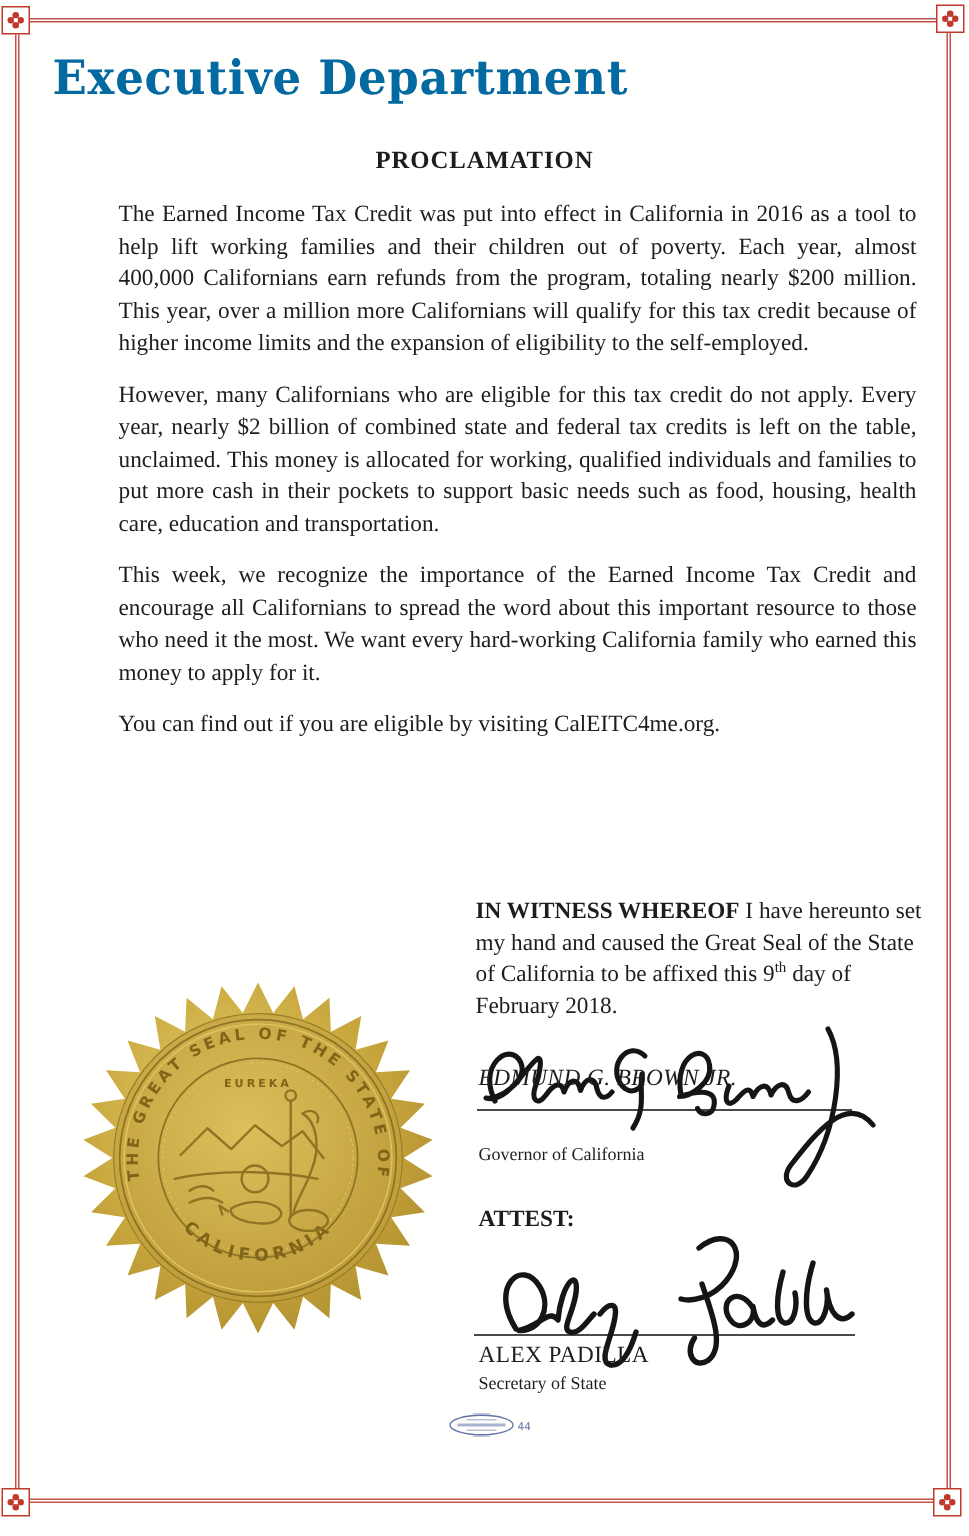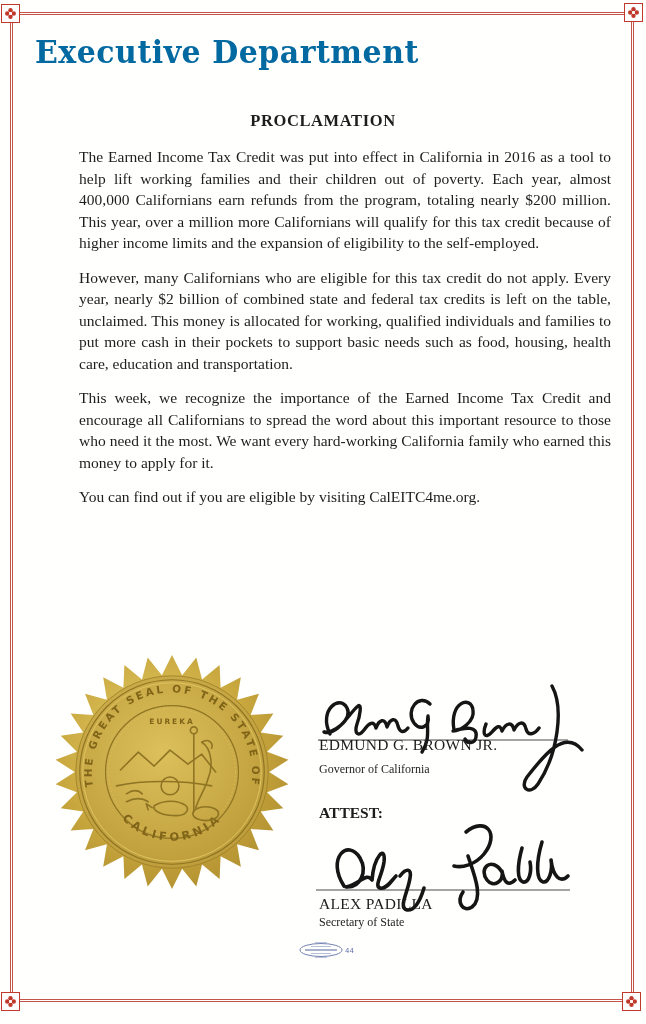--- a/index.html
+++ b/index.html
@@ -25,7 +25,7 @@
   .dept-header h2 { font-size:23px; margin:4px 0 0 62px; letter-spacing:0.5px; }
 
   .doc-title { text-align:center; font-weight:bold; font-size:16.5px; letter-spacing:0.6px;
-               margin:42px 0 15px 0; }
+               margin:28px 0 15px 0; }
 
   .body-text p { font-size:15.5px; line-height:1.39; text-align:justify; margin-bottom:13px;margin-left:44px; }
   .body-text p b { font-weight:bold; }

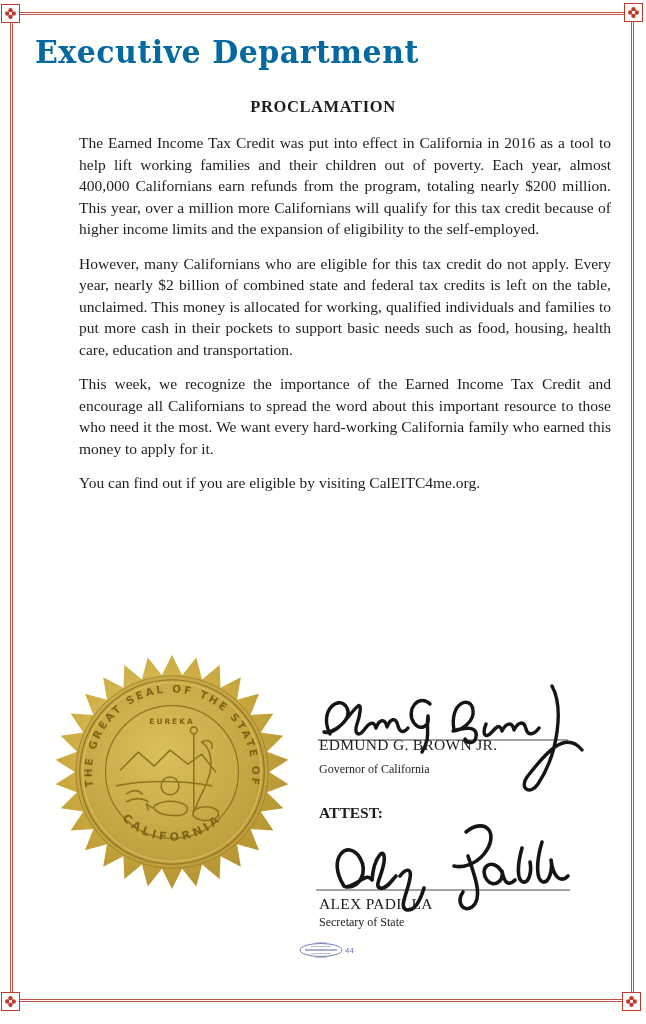--- a/index.html
+++ b/index.html
@@ -118,6 +118,9 @@
     </div>
   </div>
 
+  <div class="witness">
+    <b>IN WITNESS WHEREOF</b><span> I have hereunto set my hand and caused the Great Seal of the State of California to be affixed this 9</span><sup>th</sup><span> day of February 2018.</span>
+  </div>
 
   <svg class="sig-svg sig-brown" viewBox="0 0 272 132">
     <line x1="4" y1="64" x2="254" y2="64" stroke="#4a4a4a" stroke-width="1.2"></line>

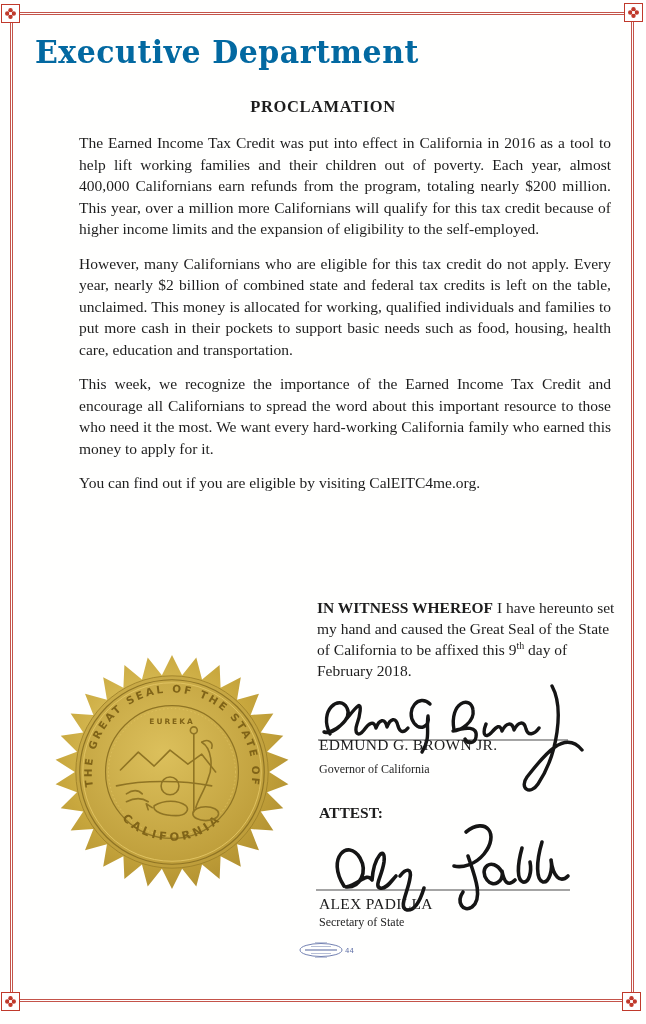--- a/index.html
+++ b/index.html
@@ -41,7 +41,7 @@
   .sig-padilla { left:314px; top:810px; width:272px; height:112px; }
   .sig-name  { position:absolute; left:319px; font-size:15.5px; letter-spacing:0.3px; }
   .sig-title { position:absolute; left:319px; font-size:12px; }
-  .brown-name  { top:736px; } .brown-title { top:762px; }
+  .brown-name  { top:710px;font-style:italic; } .brown-title { top:762px; }
   .attest { position:absolute; left:319px; top:804px; font-weight:bold; font-size:15.5px;font-family:Liberation Serif, serif; }
   .padilla-name { top:895px; } .padilla-title { top:915px; }
 

